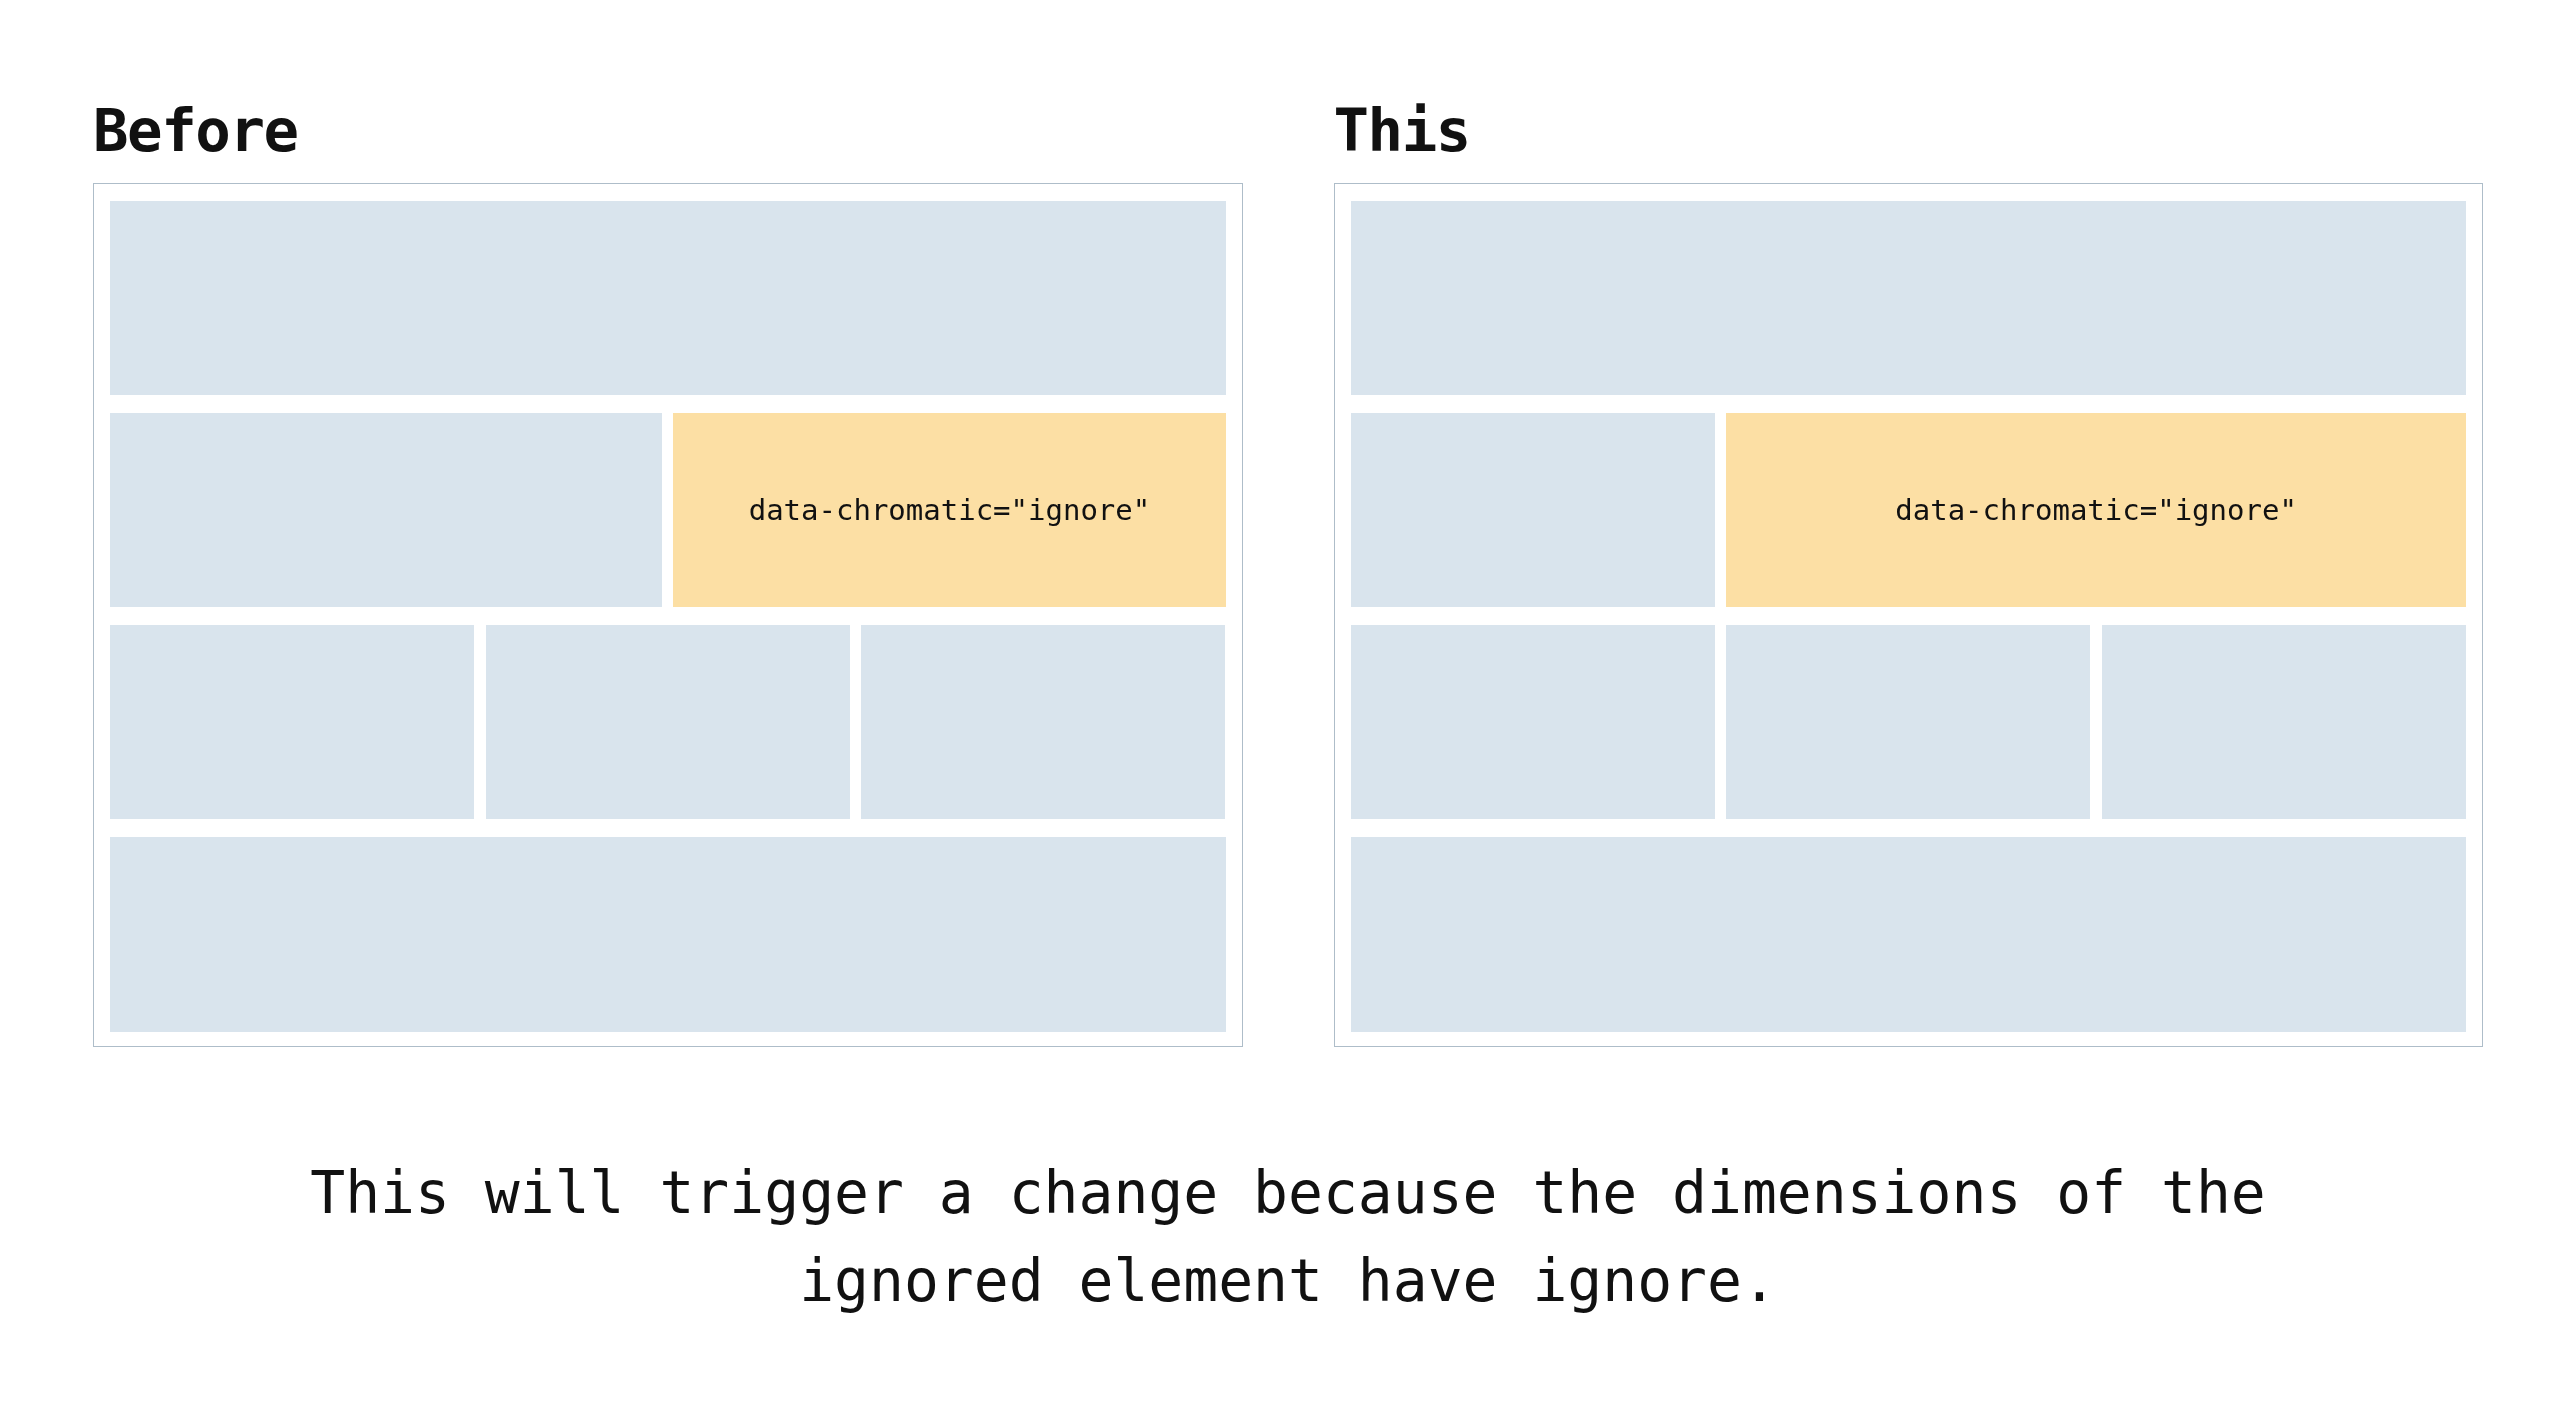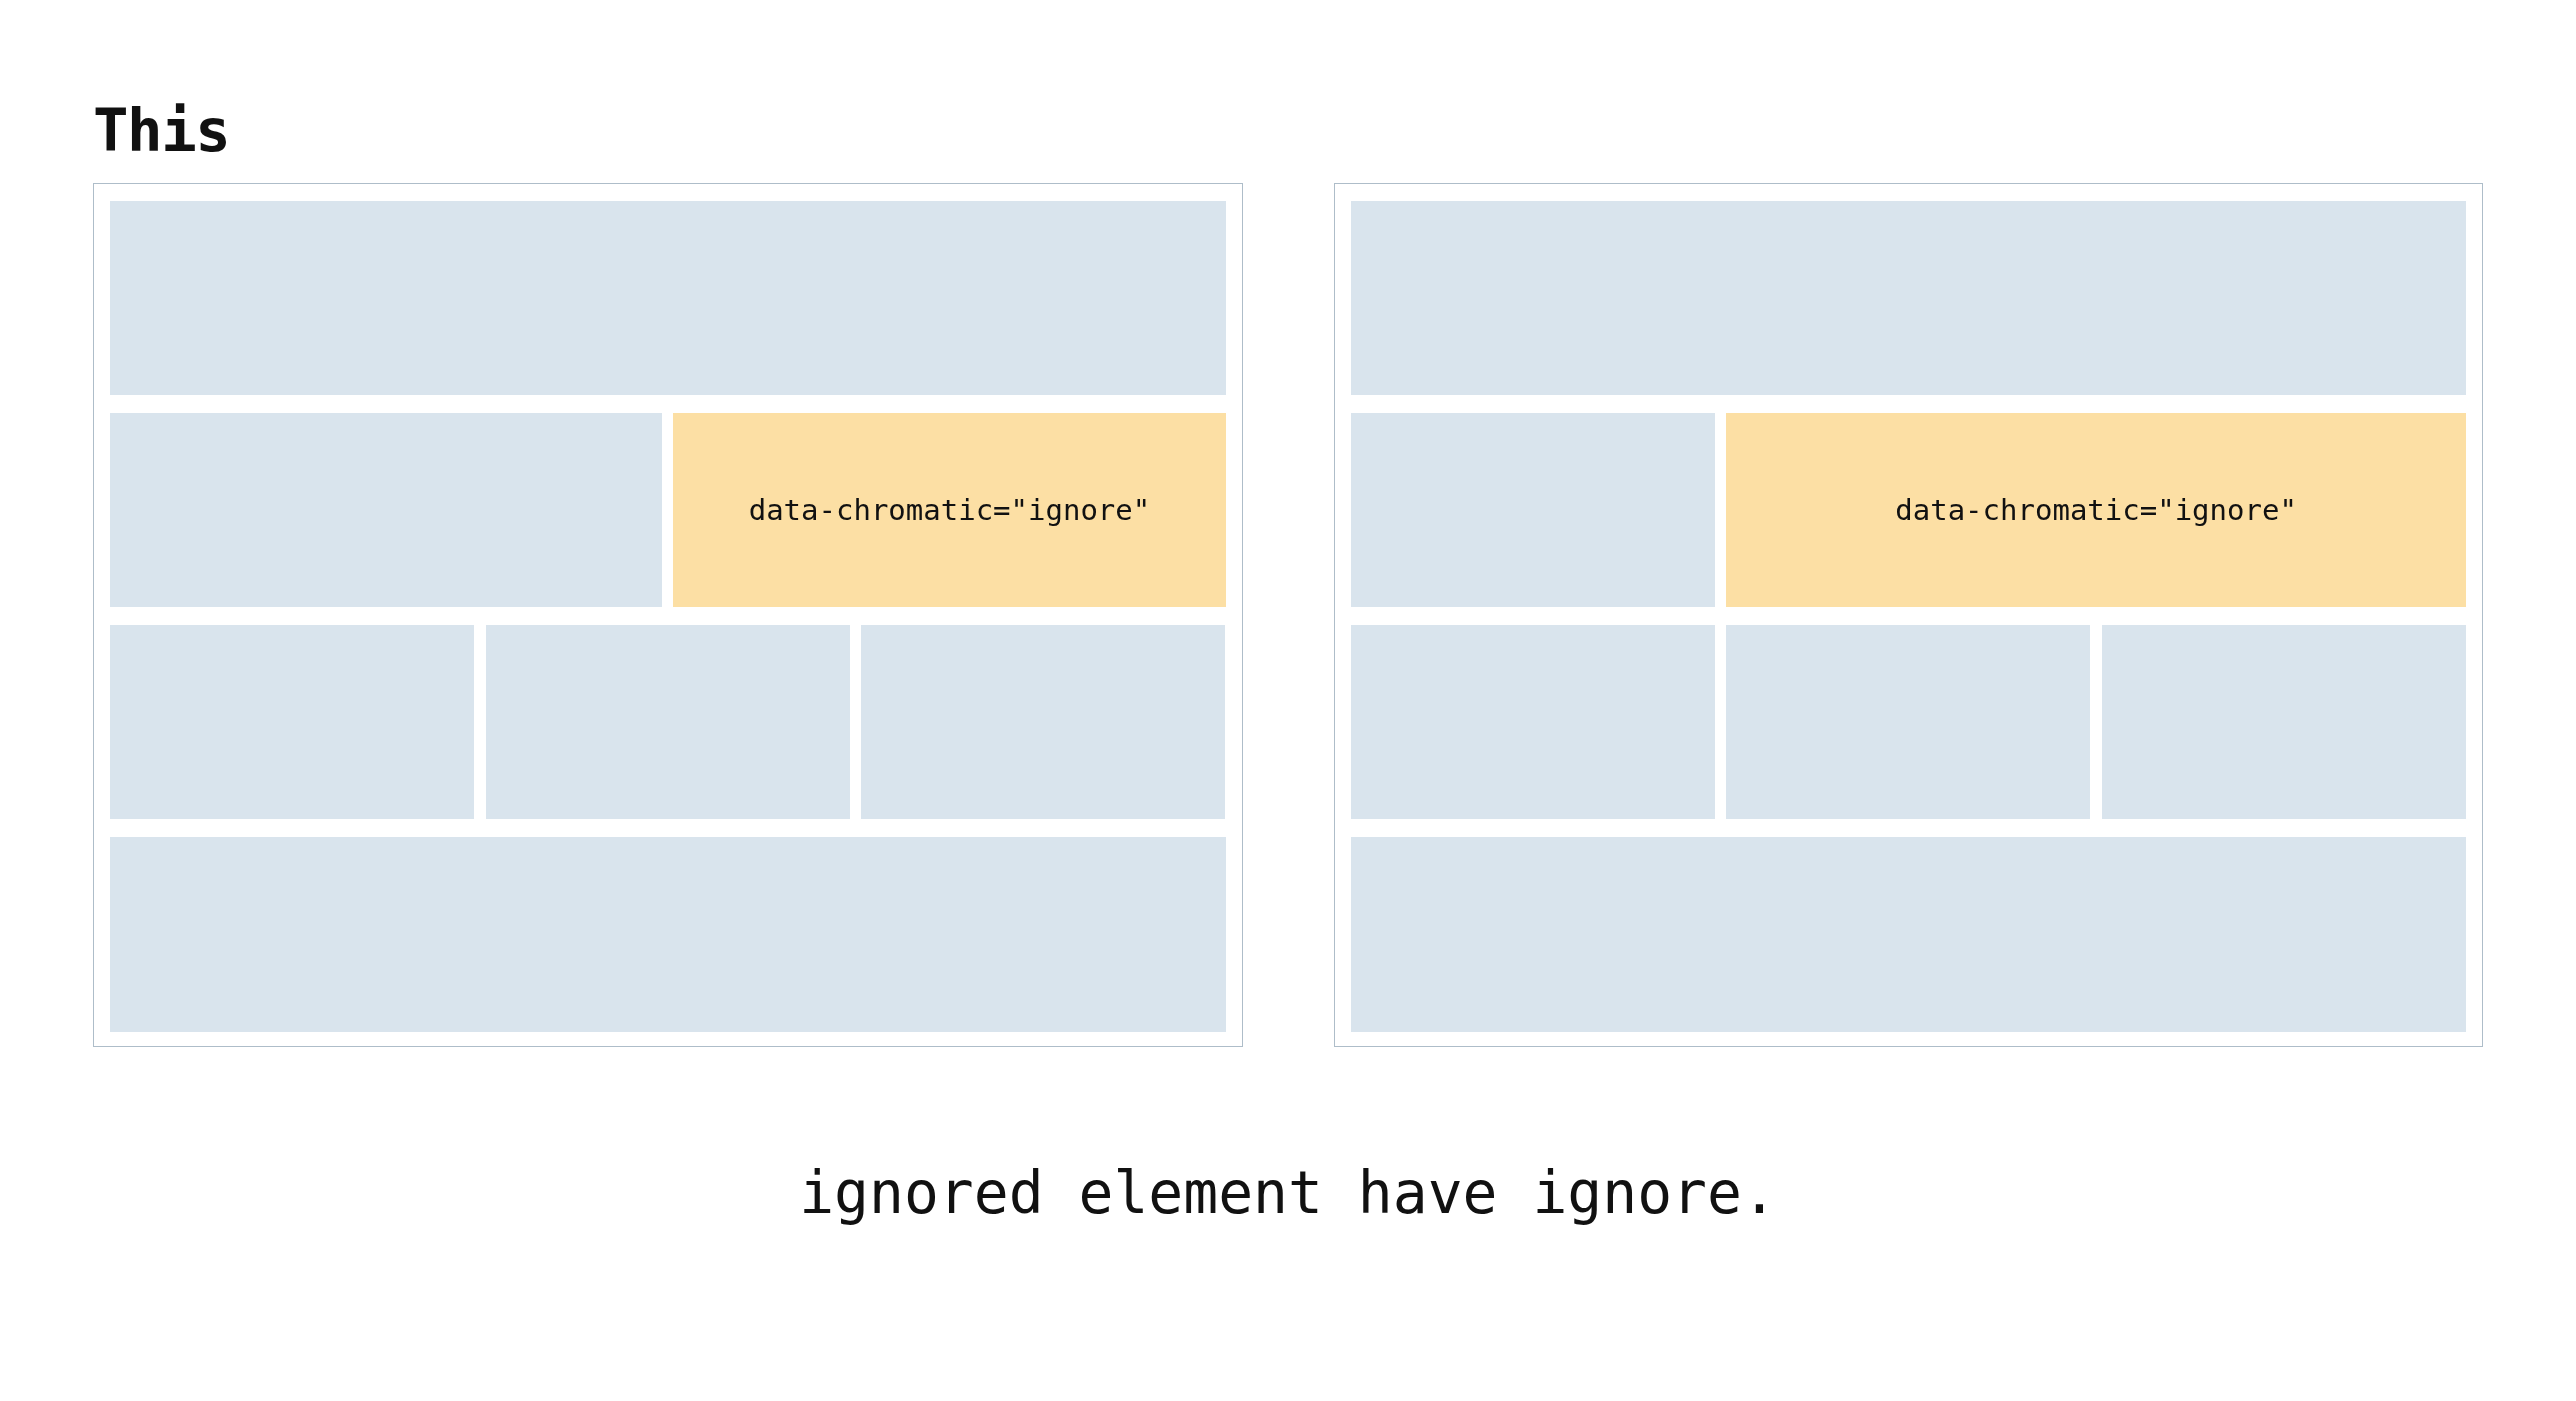--- a/index.html
+++ b/index.html
@@ -88,6 +88,7 @@
 <div class="stage">
 
   <div class="titles-row">
+    <div class="panel-title">Before</div>
     <div class="panel-title">This</div>
   </div>
 

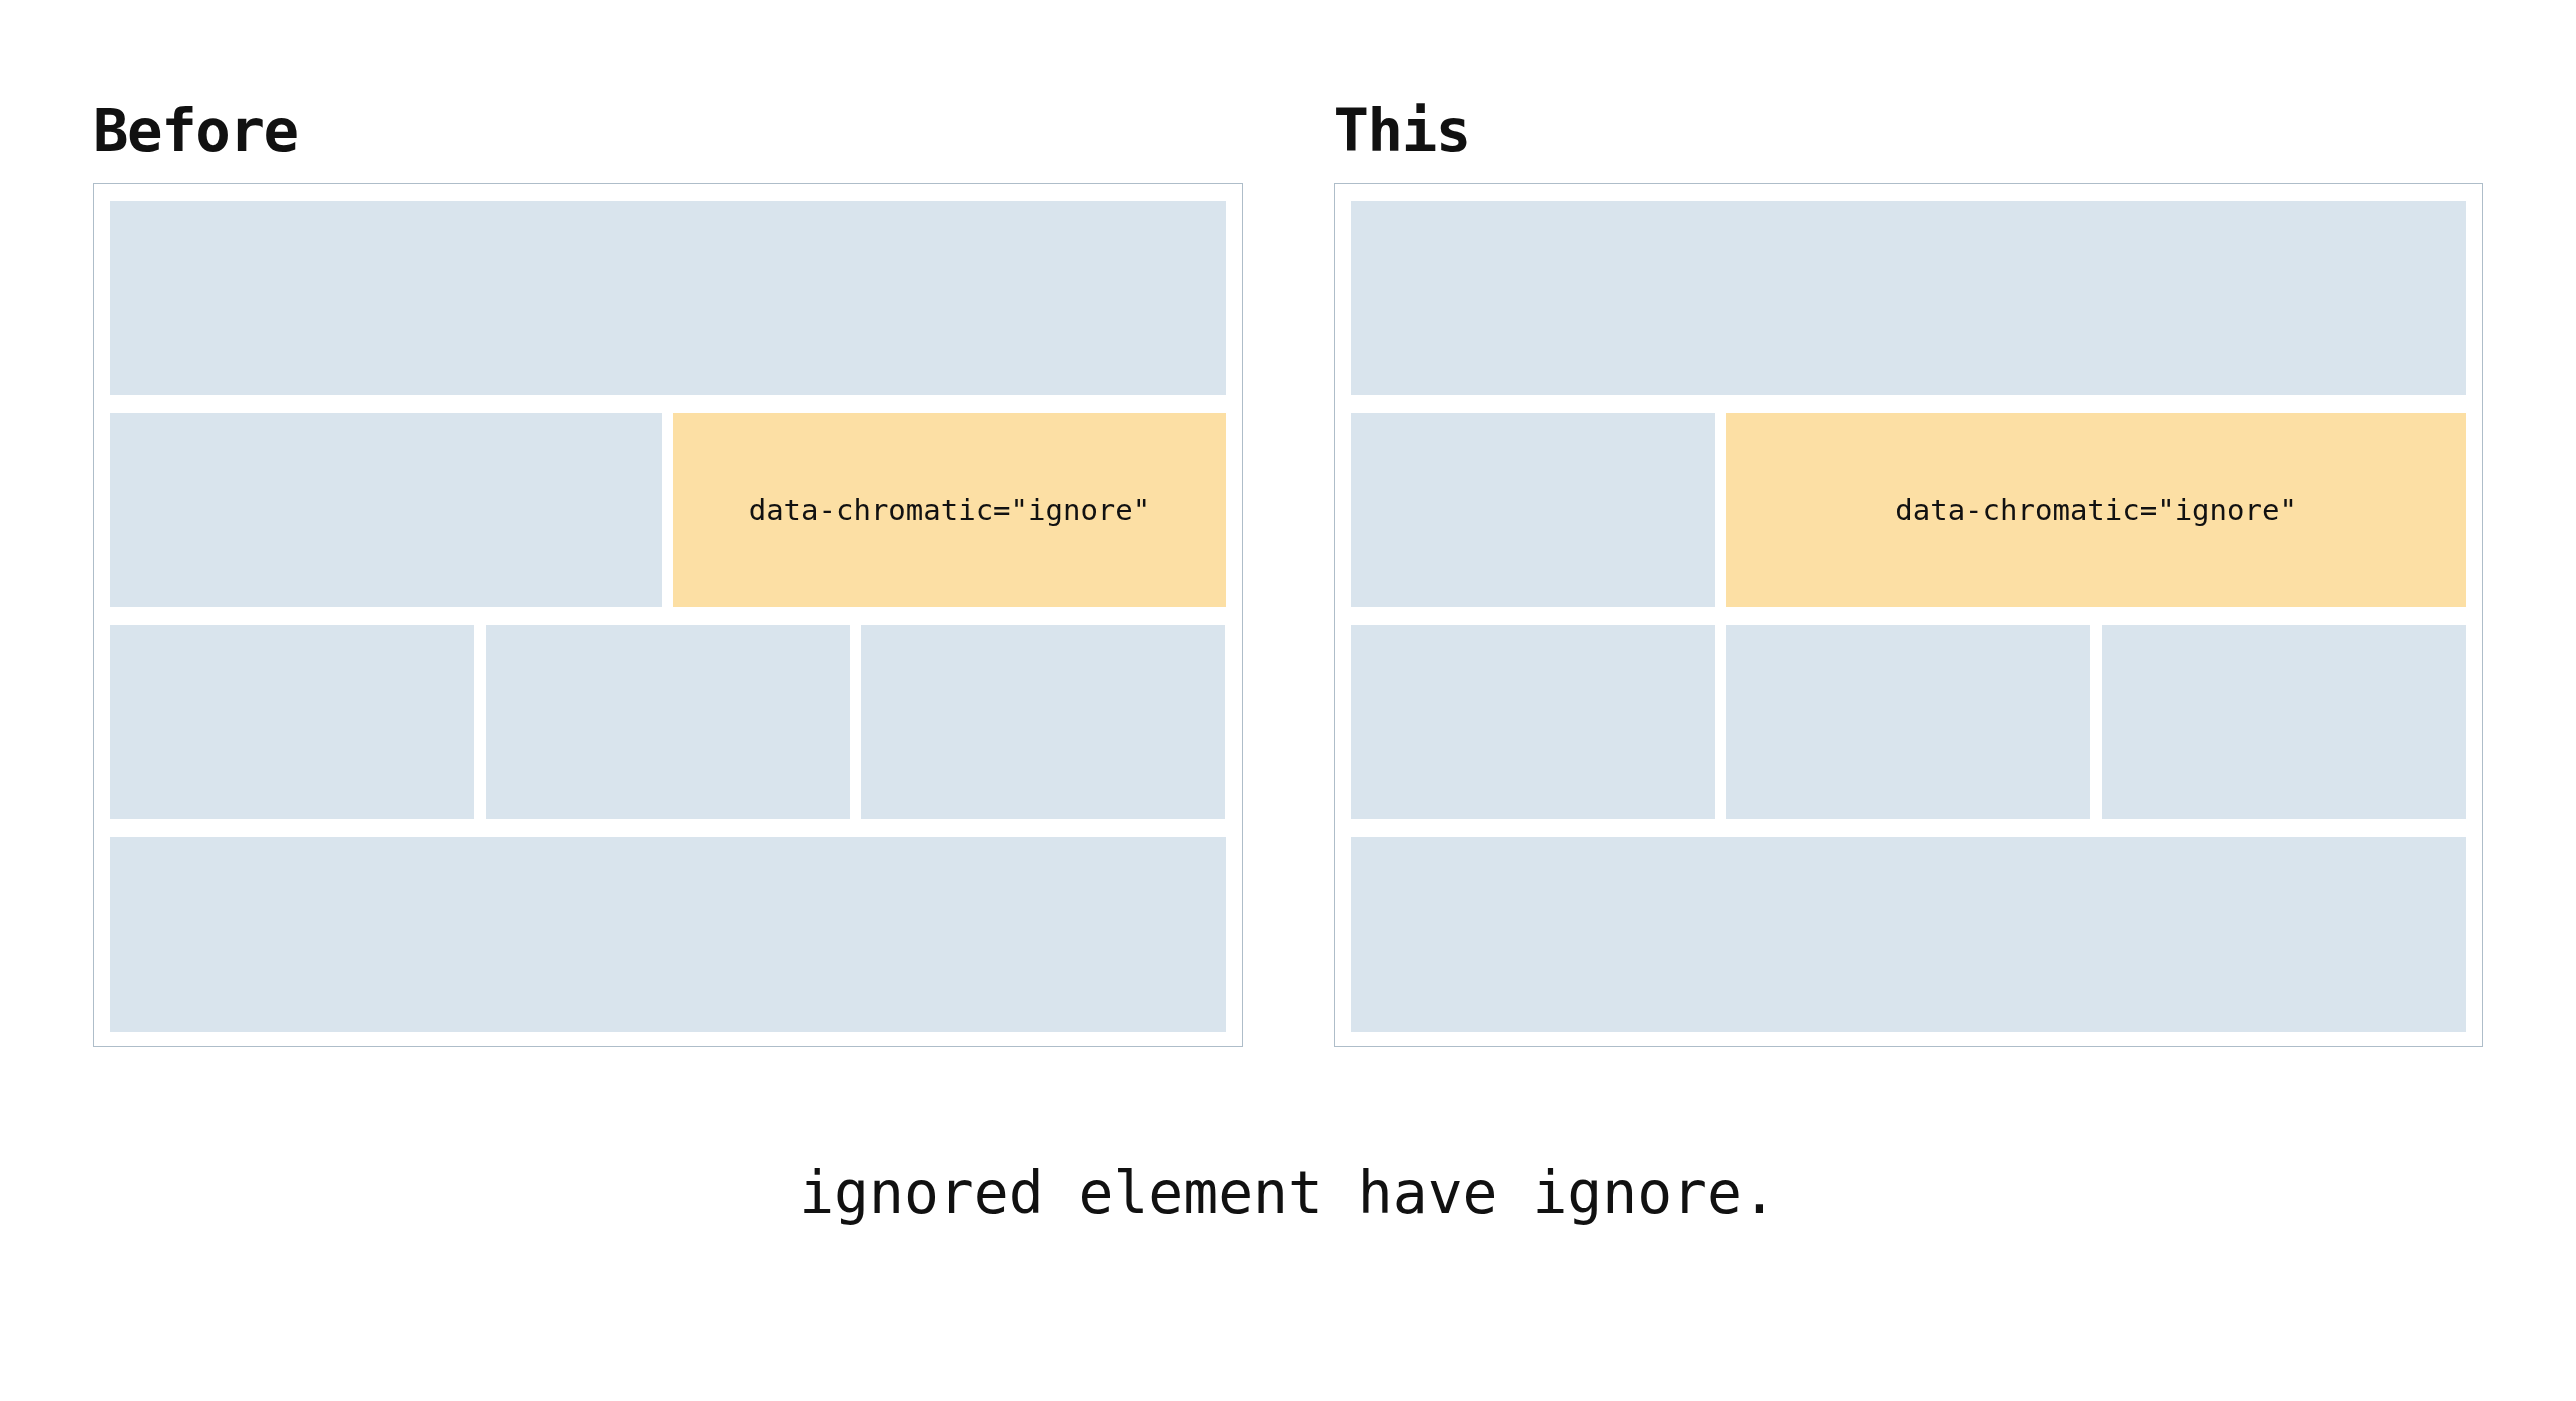--- a/index.html
+++ b/index.html
@@ -134,6 +134,7 @@
   </div>
 
   <div class="caption">
+    <div>This will trigger a change because the dimensions of the</div>
     <div>ignored element have ignore.</div>
   </div>
 

